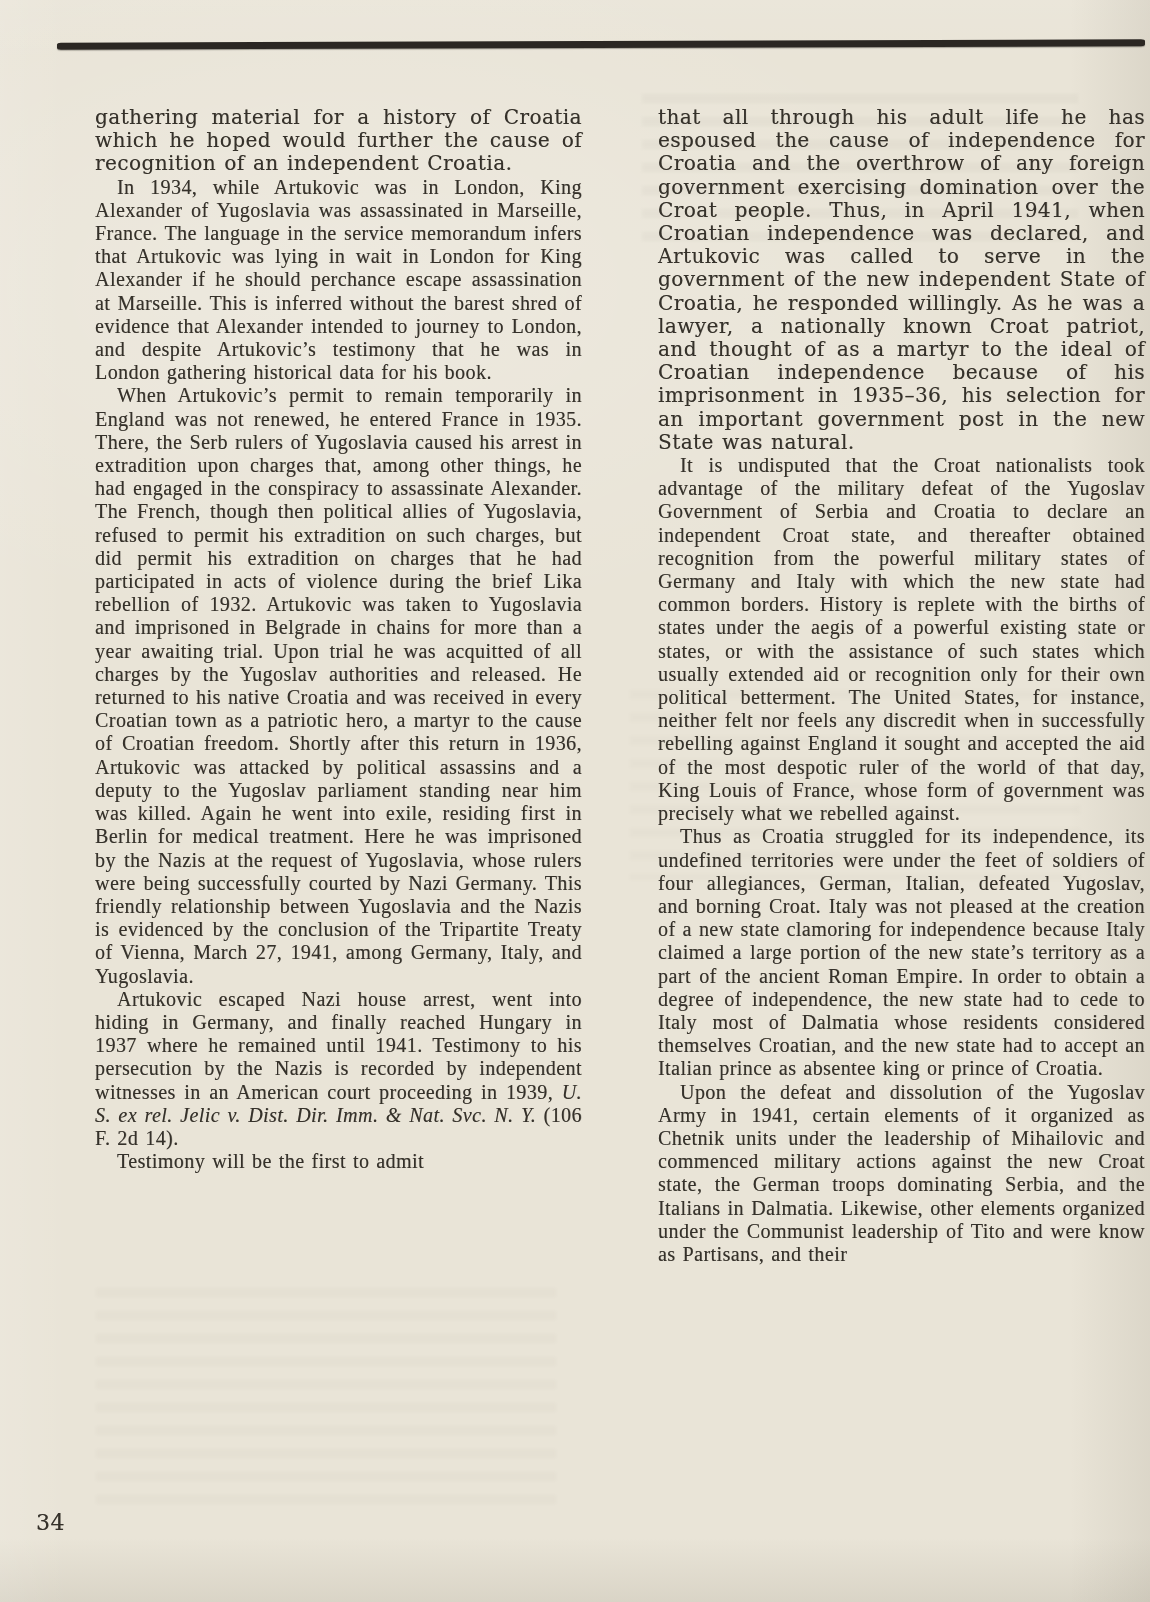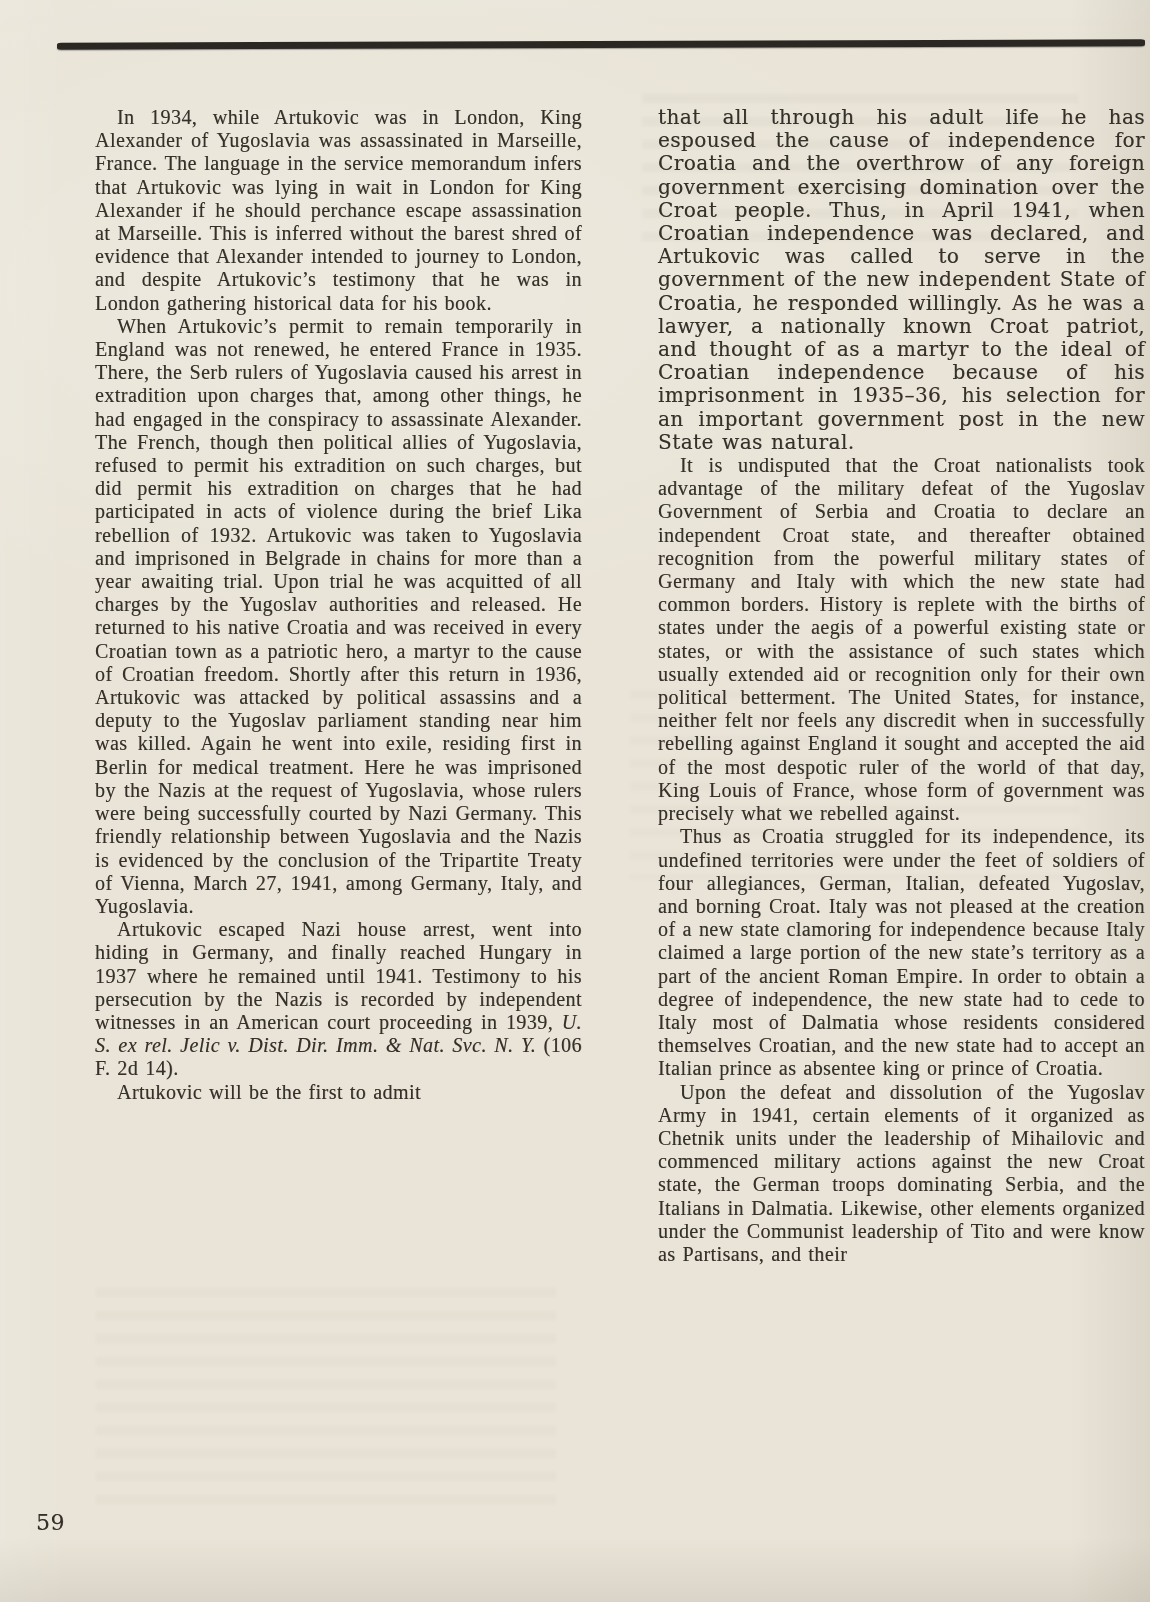--- a/index.html
+++ b/index.html
@@ -86,6 +86,7 @@
   <div class="ghost ghost-3"></div>
 
   <div class="col col-left">
+    <p class="para">gathering material for a history of Croatia which he hoped would further the cause of recognition of an independent Croatia.</p>
     <p class="para indent">In 1934, while Artukovic was in London, King Alexander of Yugoslavia was assassinated in Marseille, France. The language in the service memorandum infers that Artukovic was lying in wait in London for King Alexander if he should perchance escape assassination at Marseille. This is inferred without the barest shred of evidence that Alexander intended to journey to London, and despite Artukovic’s testimony that he was in London gathering historical data for his book.</p>
     <p class="para indent">When Artukovic’s permit to remain temporarily in England was not renewed, he entered France in 1935. There, the Serb rulers of Yugoslavia caused his arrest in extradition upon charges that, among other things, he had engaged in the conspiracy to assassinate Alexander. The French, though then political allies of Yugoslavia, refused to permit his extradition on such charges, but did permit his extradition on charges that he had participated in acts of violence during the brief Lika rebellion of 1932. Artukovic was taken to Yugoslavia and imprisoned in Belgrade in chains for more than a year awaiting trial. Upon trial he was acquitted of all charges by the Yugoslav authorities and released. He returned to his native Croatia and was received in every Croatian town as a patriotic hero, a martyr to the cause of Croatian freedom. Shortly after this return in 1936, Artukovic was attacked by political assassins and a deputy to the Yugoslav parliament standing near him was killed. Again he went into exile, residing first in Berlin for medical treatment. Here he was imprisoned by the Nazis at the request of Yugoslavia, whose rulers were being successfully courted by Nazi Germany. This friendly relationship between Yugoslavia and the Nazis is evidenced by the conclusion of the Tripartite Treaty of Vienna, March 27, 1941, among Germany, Italy, and Yugoslavia.</p>
     <p class="para indent"><span>Artukovic escaped Nazi house arrest, went into hiding in Germany, and finally reached Hungary in 1937 where he remained until 1941. Testimony to his persecution by the Nazis is recorded by independent witnesses in an American court proceeding in 1939, </span><span class="cite">U. S. ex rel. Jelic v. Dist. Dir. Imm. &amp; Nat. Svc. N. Y.</span><span> (106 F. 2d 14).</span></p>

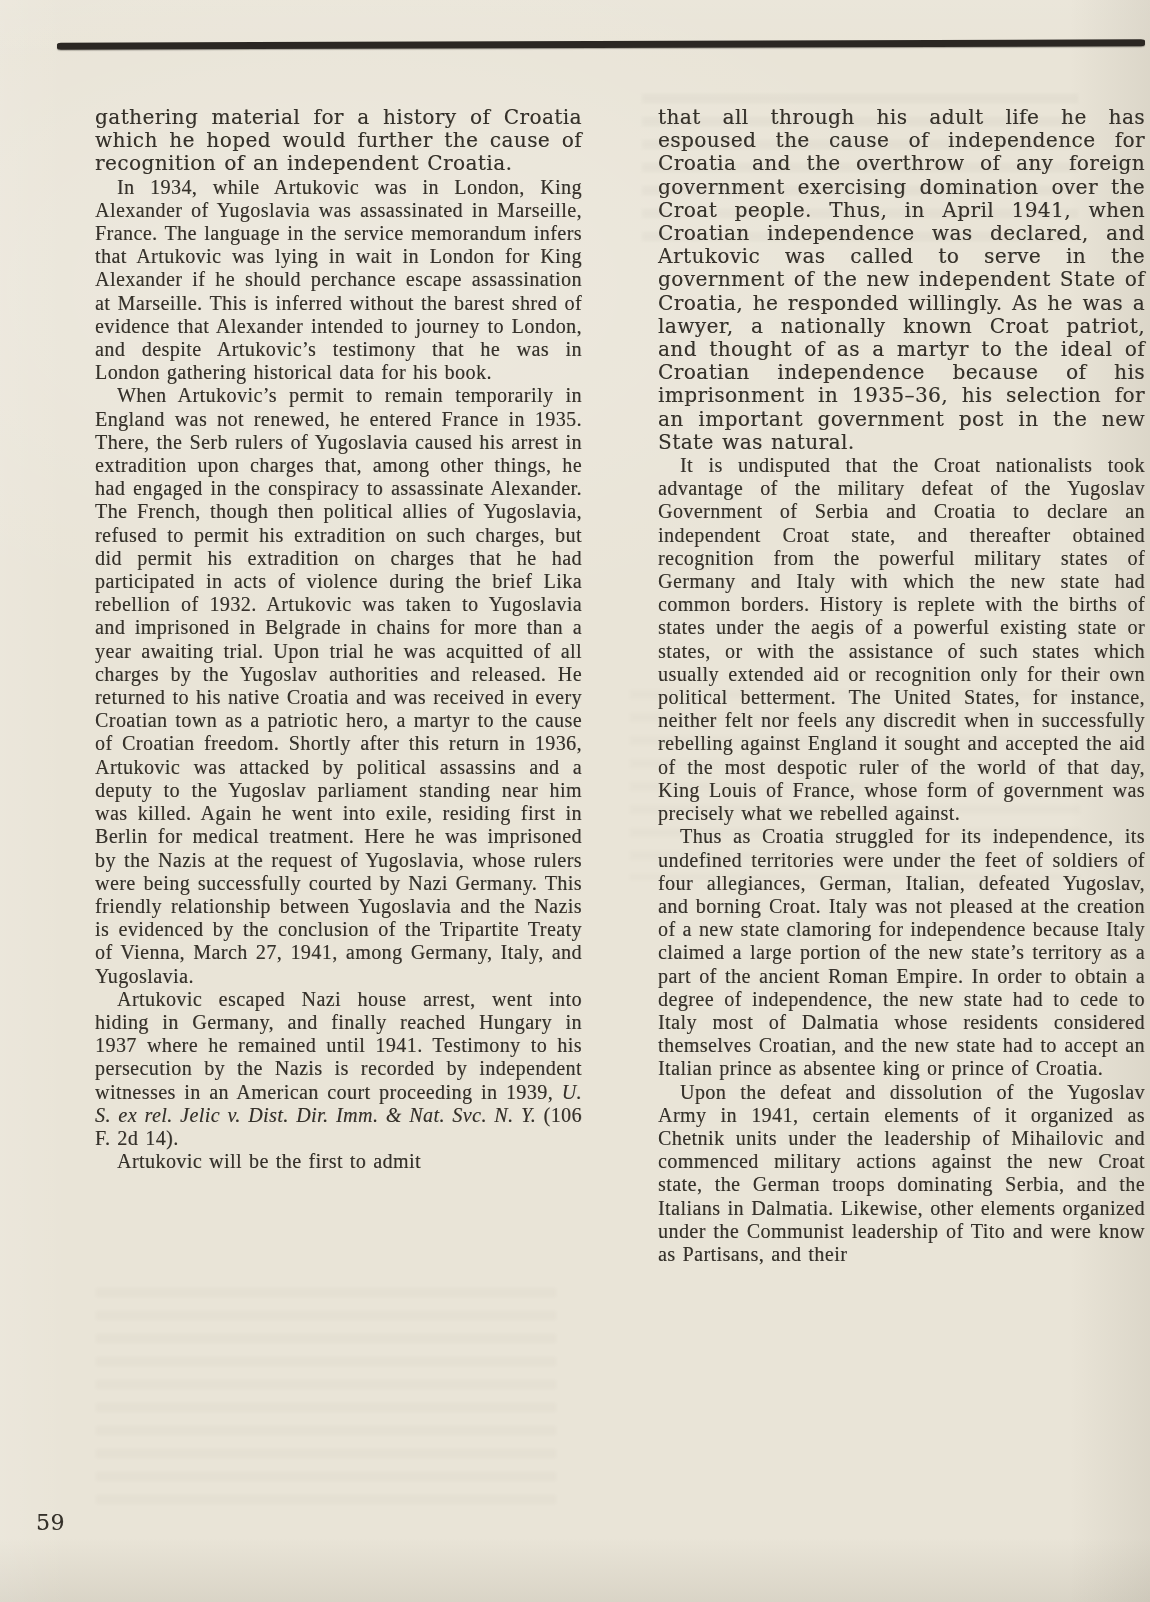--- a/index.html
+++ b/index.html
@@ -90,7 +90,7 @@
     <p class="para indent">In 1934, while Artukovic was in London, King Alexander of Yugoslavia was assassinated in Marseille, France. The language in the service memorandum infers that Artukovic was lying in wait in London for King Alexander if he should perchance escape assassination at Marseille. This is inferred without the barest shred of evidence that Alexander intended to journey to London, and despite Artukovic’s testimony that he was in London gathering historical data for his book.</p>
     <p class="para indent">When Artukovic’s permit to remain temporarily in England was not renewed, he entered France in 1935. There, the Serb rulers of Yugoslavia caused his arrest in extradition upon charges that, among other things, he had engaged in the conspiracy to assassinate Alexander. The French, though then political allies of Yugoslavia, refused to permit his extradition on such charges, but did permit his extradition on charges that he had participated in acts of violence during the brief Lika rebellion of 1932. Artukovic was taken to Yugoslavia and imprisoned in Belgrade in chains for more than a year awaiting trial. Upon trial he was acquitted of all charges by the Yugoslav authorities and released. He returned to his native Croatia and was received in every Croatian town as a patriotic hero, a martyr to the cause of Croatian freedom. Shortly after this return in 1936, Artukovic was attacked by political assassins and a deputy to the Yugoslav parliament standing near him was killed. Again he went into exile, residing first in Berlin for medical treatment. Here he was imprisoned by the Nazis at the request of Yugoslavia, whose rulers were being successfully courted by Nazi Germany. This friendly relationship between Yugoslavia and the Nazis is evidenced by the conclusion of the Tripartite Treaty of Vienna, March 27, 1941, among Germany, Italy, and Yugoslavia.</p>
     <p class="para indent"><span>Artukovic escaped Nazi house arrest, went into hiding in Germany, and finally reached Hungary in 1937 where he remained until 1941. Testimony to his persecution by the Nazis is recorded by independent witnesses in an American court proceeding in 1939, </span><span class="cite">U. S. ex rel. Jelic v. Dist. Dir. Imm. &amp; Nat. Svc. N. Y.</span><span> (106 F. 2d 14).</span></p>
-    <p class="para indent">Artukovic will be the first to admit</p>
+    <p class="para indent">Testimony will be the first to admit</p>
   </div>
 
   <div class="col col-right">

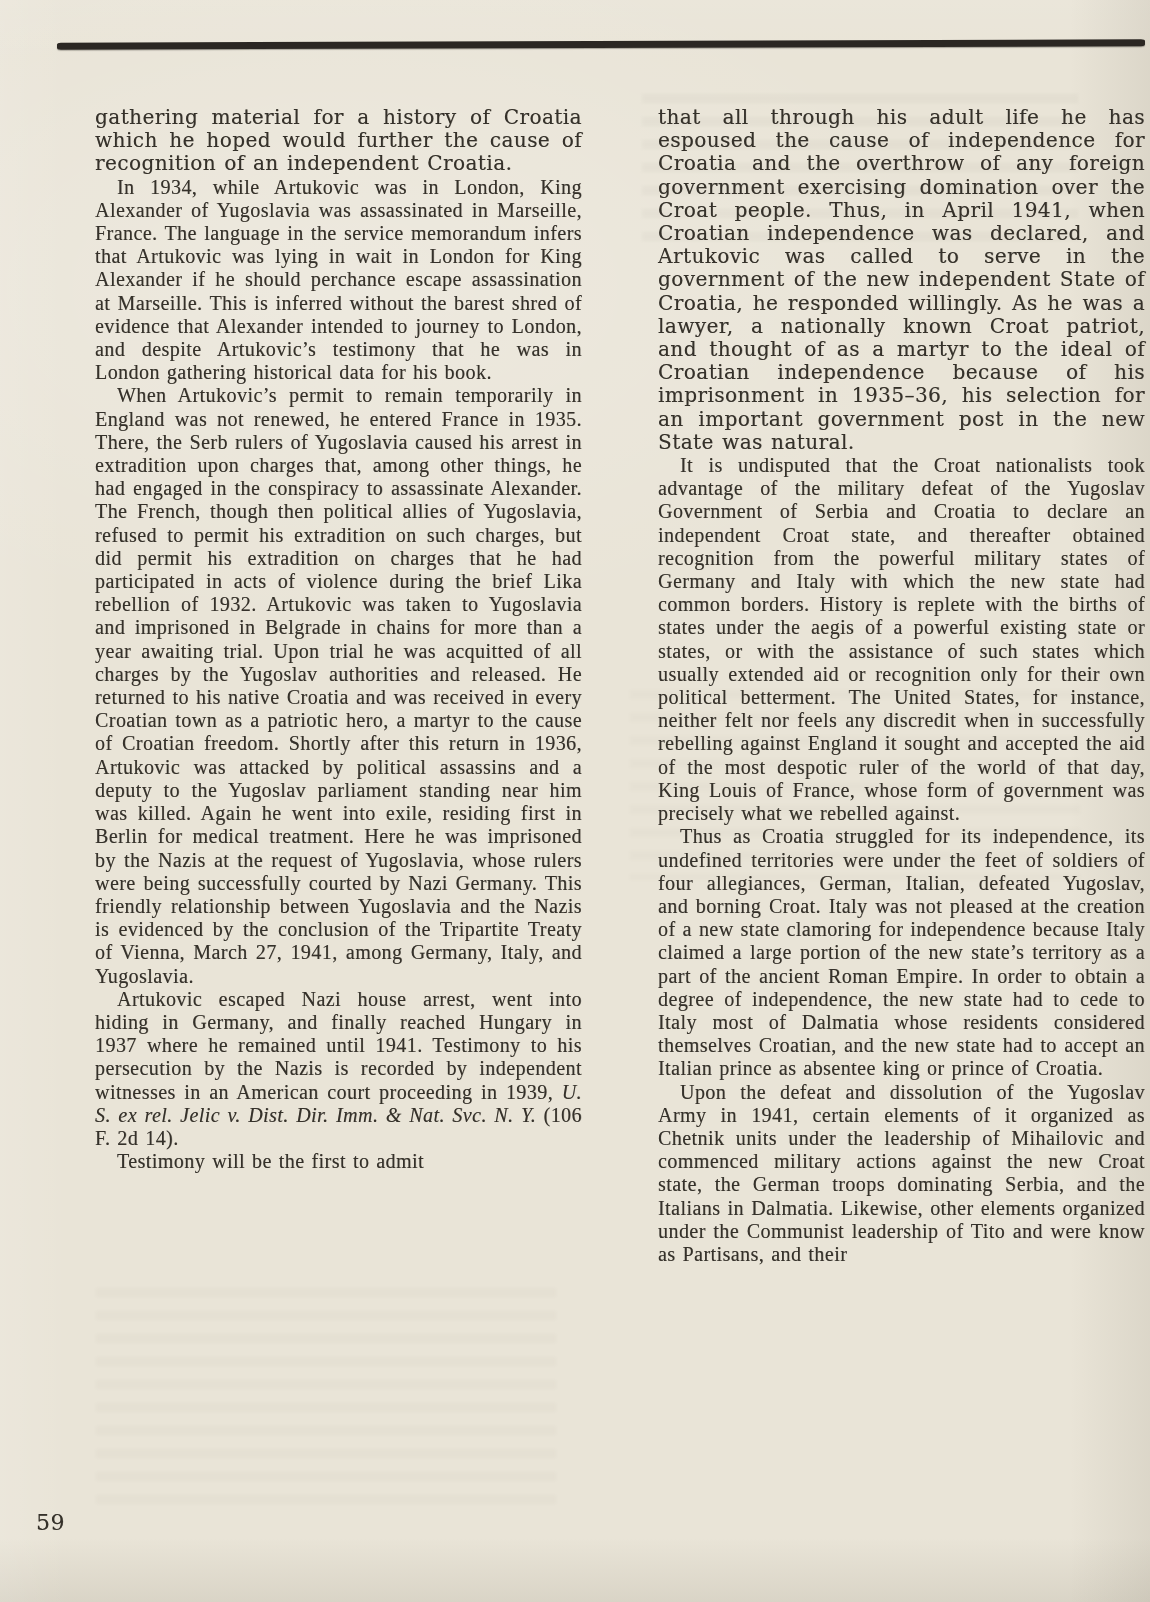--- a/index.html
+++ b/index.html
@@ -100,7 +100,7 @@
     <p class="para indent">Upon the defeat and dissolution of the Yugoslav Army in 1941, certain elements of it organized as Chetnik units under the leadership of Mihailovic and commenced military actions against the new Croat state, the German troops dominating Serbia, and the Italians in Dalmatia. Likewise, other elements organized under the Communist leadership of Tito and were know as Partisans, and their</p>
   </div>
 
-  <div class="pagenum">59</div>
+  <div class="pagenum">34</div>
 
 </div>
 

